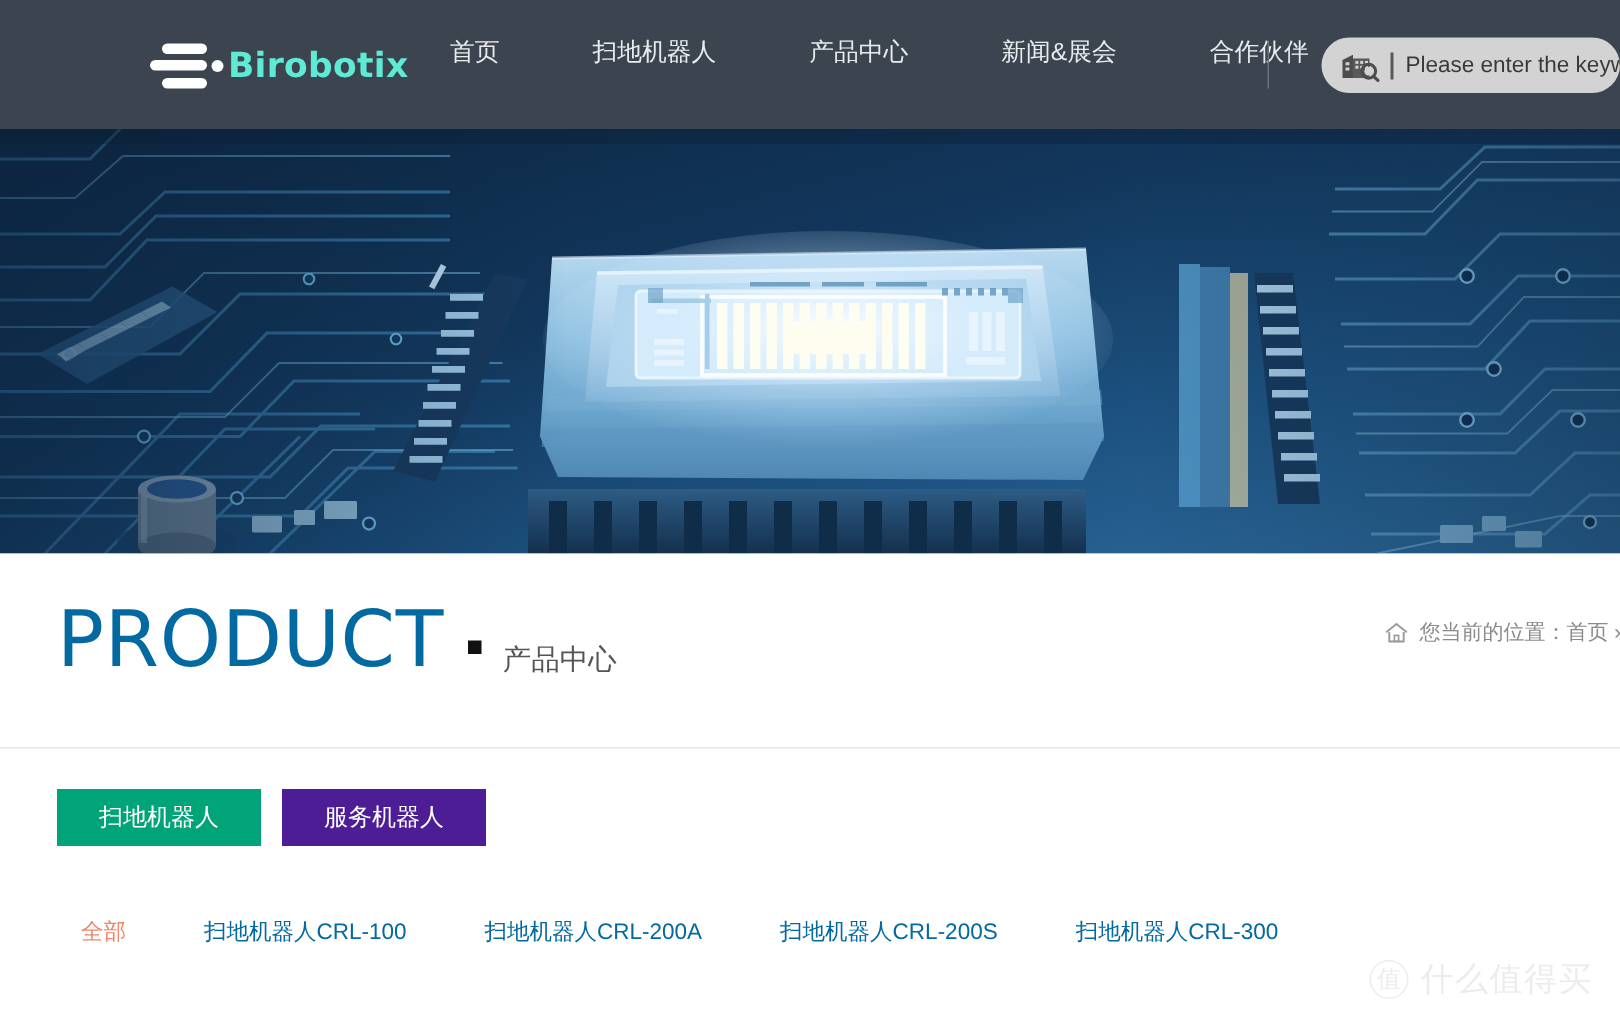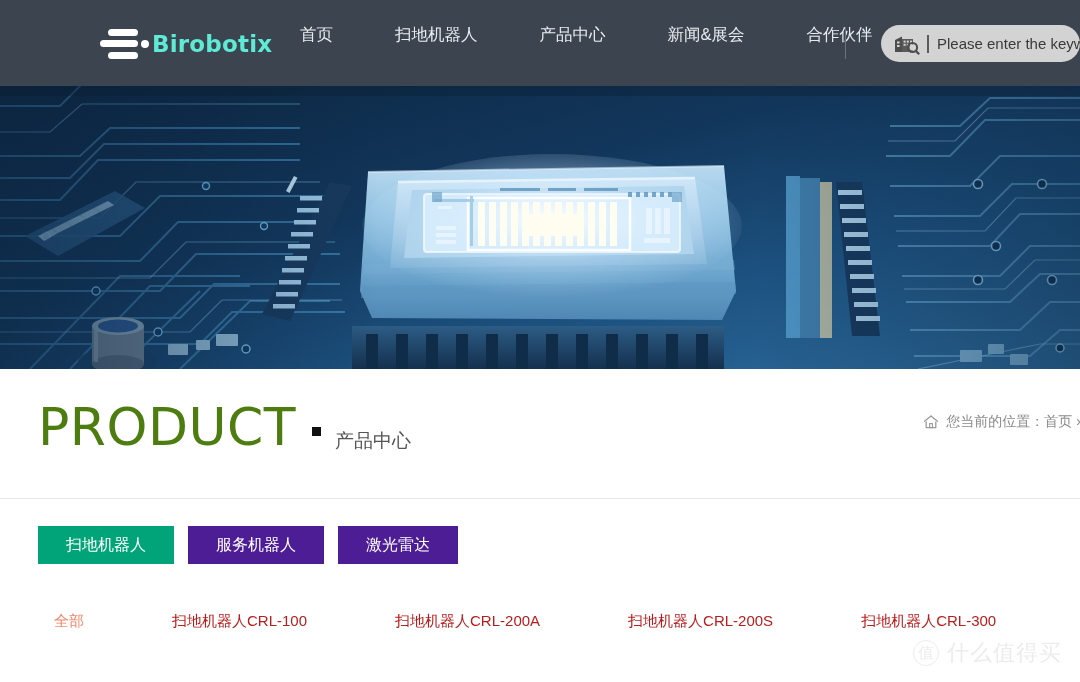--- a/index.html
+++ b/index.html
@@ -128,7 +128,7 @@
   }
   .title-en {
     font-size: 52px;
-    color: #4d7c0f;
+    color: #0369a1;
     font-weight: 400;
     letter-spacing: 0.5px;
     font-family: "DejaVu Sans", sans-serif;

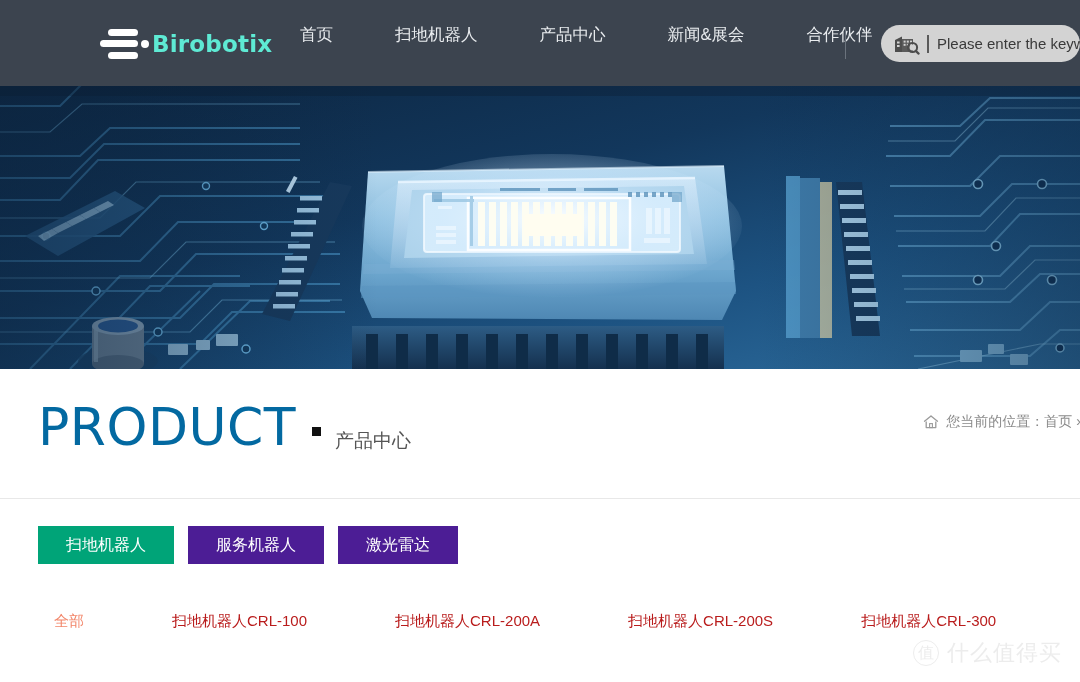--- a/index.html
+++ b/index.html
@@ -547,7 +547,6 @@
   <div class="tabs">
     <div class="tab active">扫地机器人</div>
     <div class="tab">服务机器人</div>
-    <div class="tab">激光雷达</div>
   </div>
 
   <div class="subfilters">

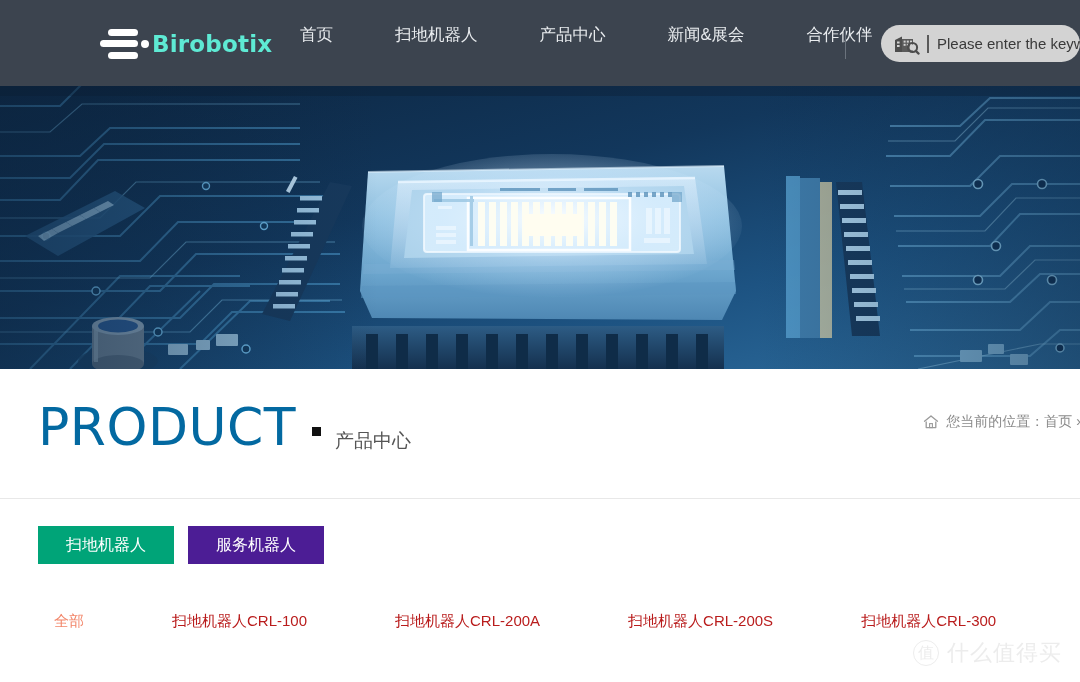--- a/index.html
+++ b/index.html
@@ -186,7 +186,6 @@
     left: 54px; top: 612px;
     display: flex;
     align-items: center;
-    gap: 36px;
   }
   .subfilter {
     font-size: 15px;

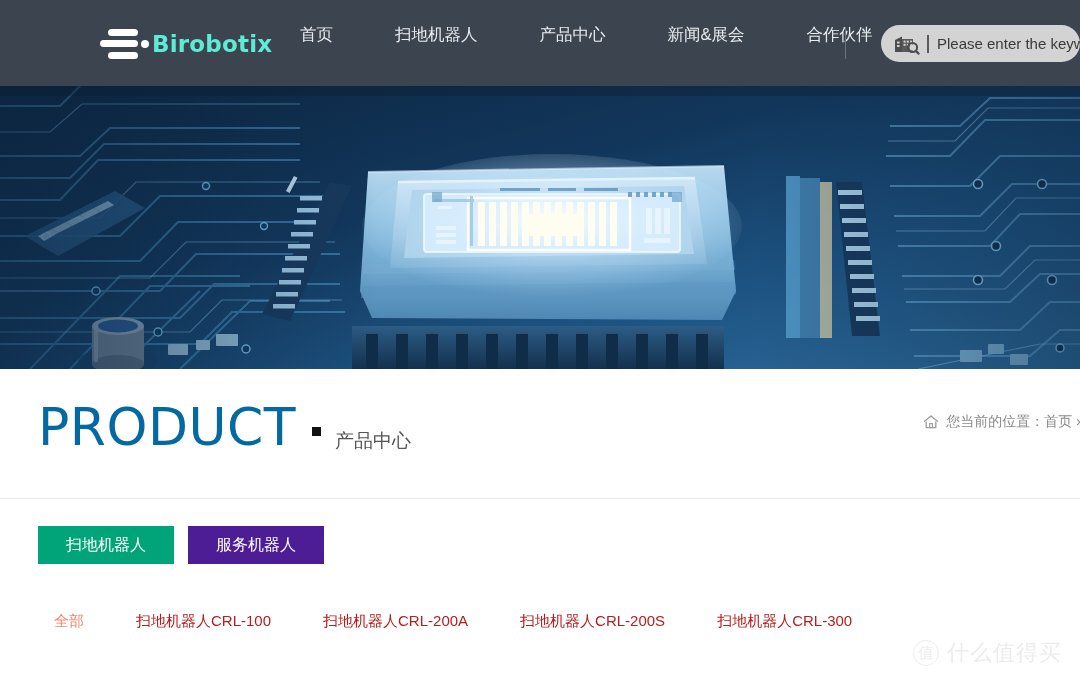--- a/index.html
+++ b/index.html
@@ -189,7 +189,7 @@
   }
   .subfilter {
     font-size: 15px;
-    color: #b91c1c;
+    color: #0369a1;
     margin-right: 52px;
     cursor: pointer;
     white-space: nowrap;

